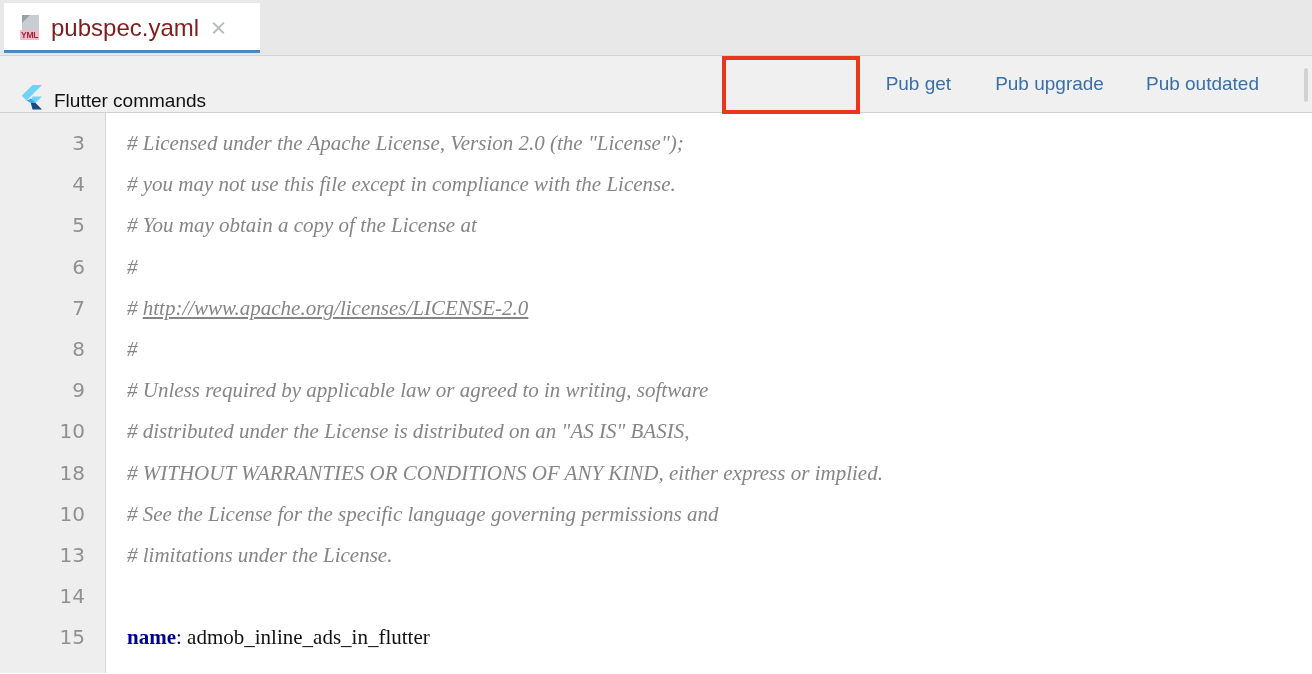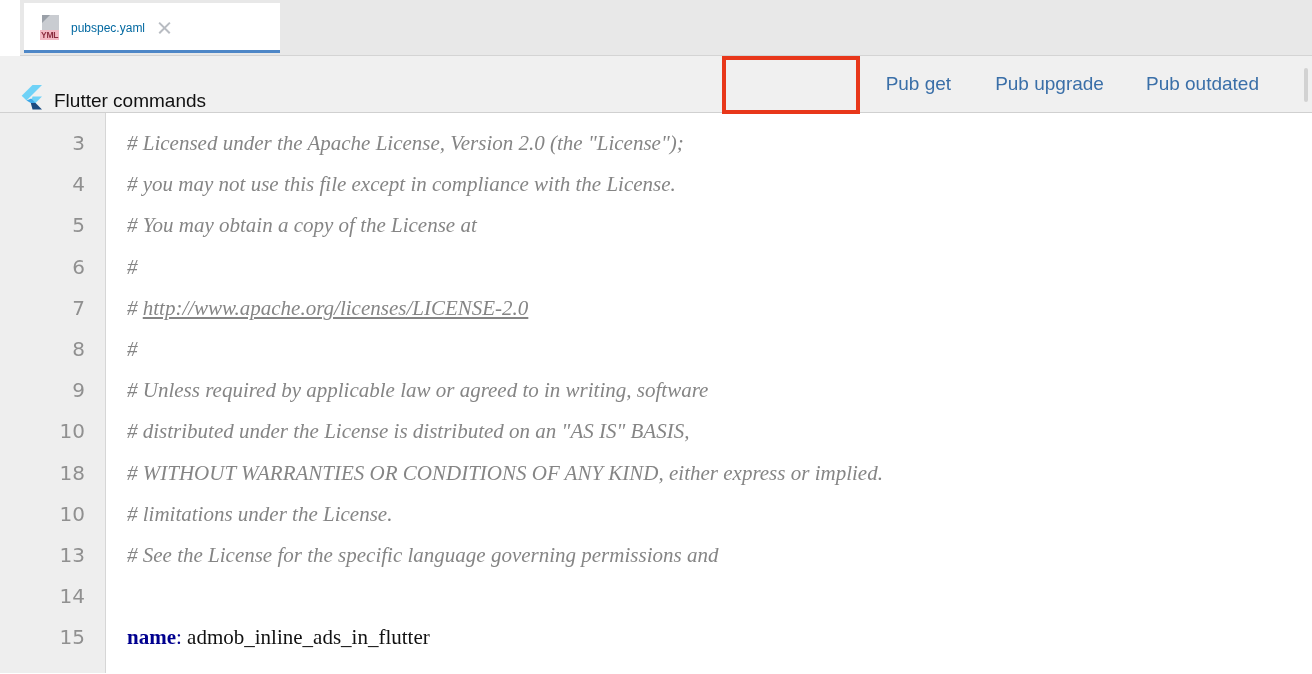--- a/index.html
+++ b/index.html
@@ -21,7 +21,6 @@
     background: #e8e8e8;
     border-bottom: 1px solid #d4d4d4;
     box-sizing: border-box;
-    margin-left: 20px;
   }
   .tab {
     position: absolute;

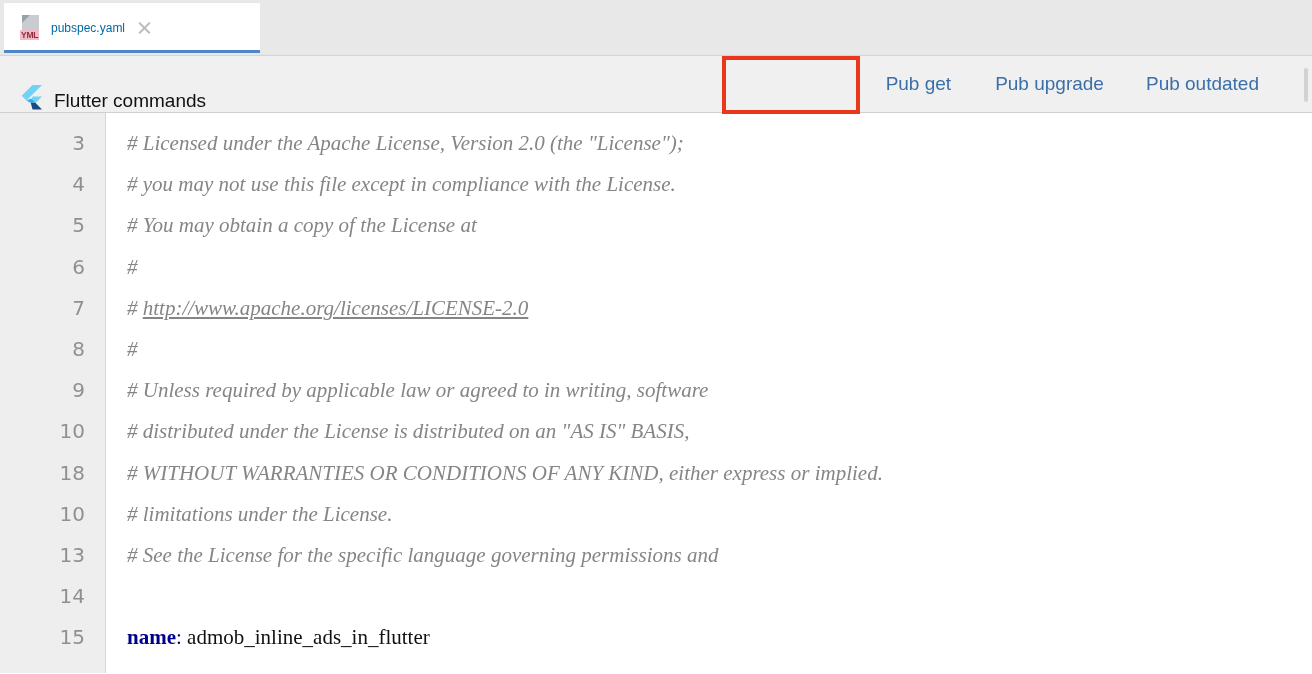--- a/index.html
+++ b/index.html
@@ -82,8 +82,8 @@
     font-family: "Liberation Sans", sans-serif;
   }
   .tab-label {
-    font-size: 12px;
-    color: #0369a1;
+    font-size: 24px;
+    color: #7f1d1d;
     white-space: nowrap;
   }
   .tab-close {

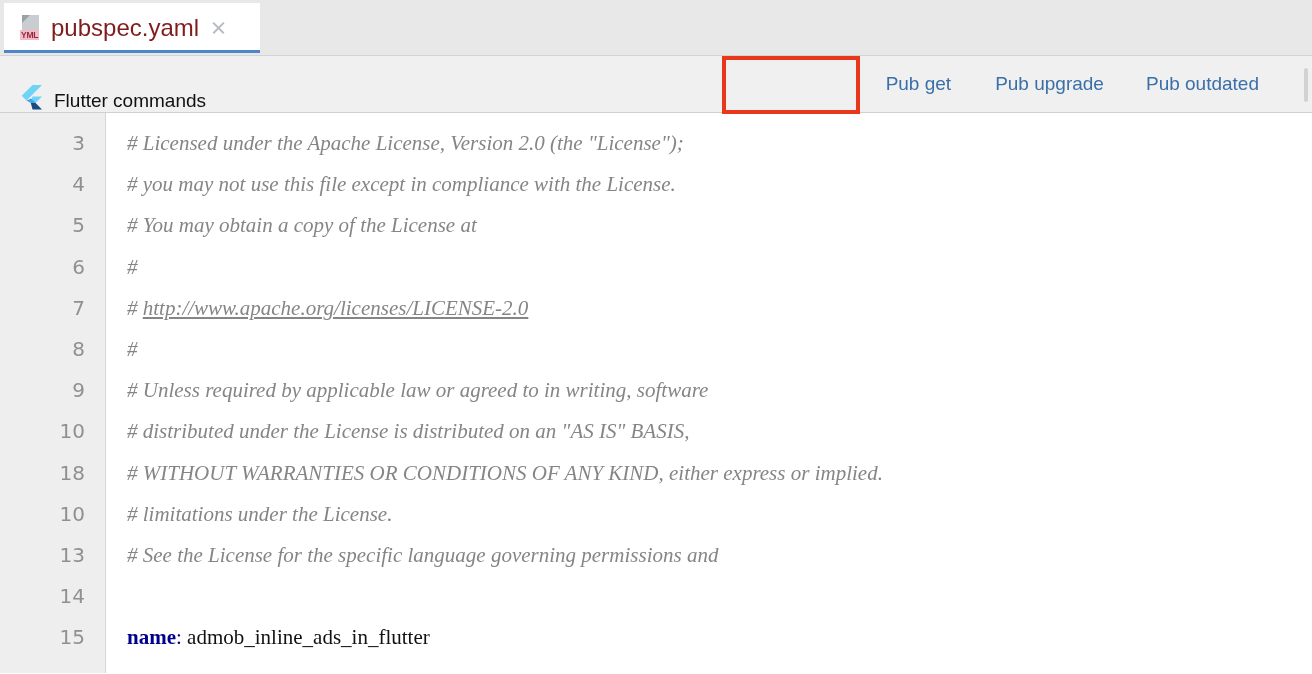--- a/index.html
+++ b/index.html
@@ -291,8 +291,8 @@
       <div class="row comment"># Unless required by applicable law or agreed to in writing, software</div>
       <div class="row comment"># distributed under the License is distributed on an "AS IS" BASIS,</div>
       <div class="row comment"># WITHOUT WARRANTIES OR CONDITIONS OF ANY KIND, either express or implied.</div>
+      <div class="row comment"># See the License for the specific language governing permissions and</div>
       <div class="row comment"># limitations under the License.</div>
-      <div class="row comment"># See the License for the specific language governing permissions and</div>
       <div class="row"></div>
       <div class="row"><span class="key">name</span><span class="punct">:</span><span class="val"> admob_inline_ads_in_flutter</span></div>
     </div>

